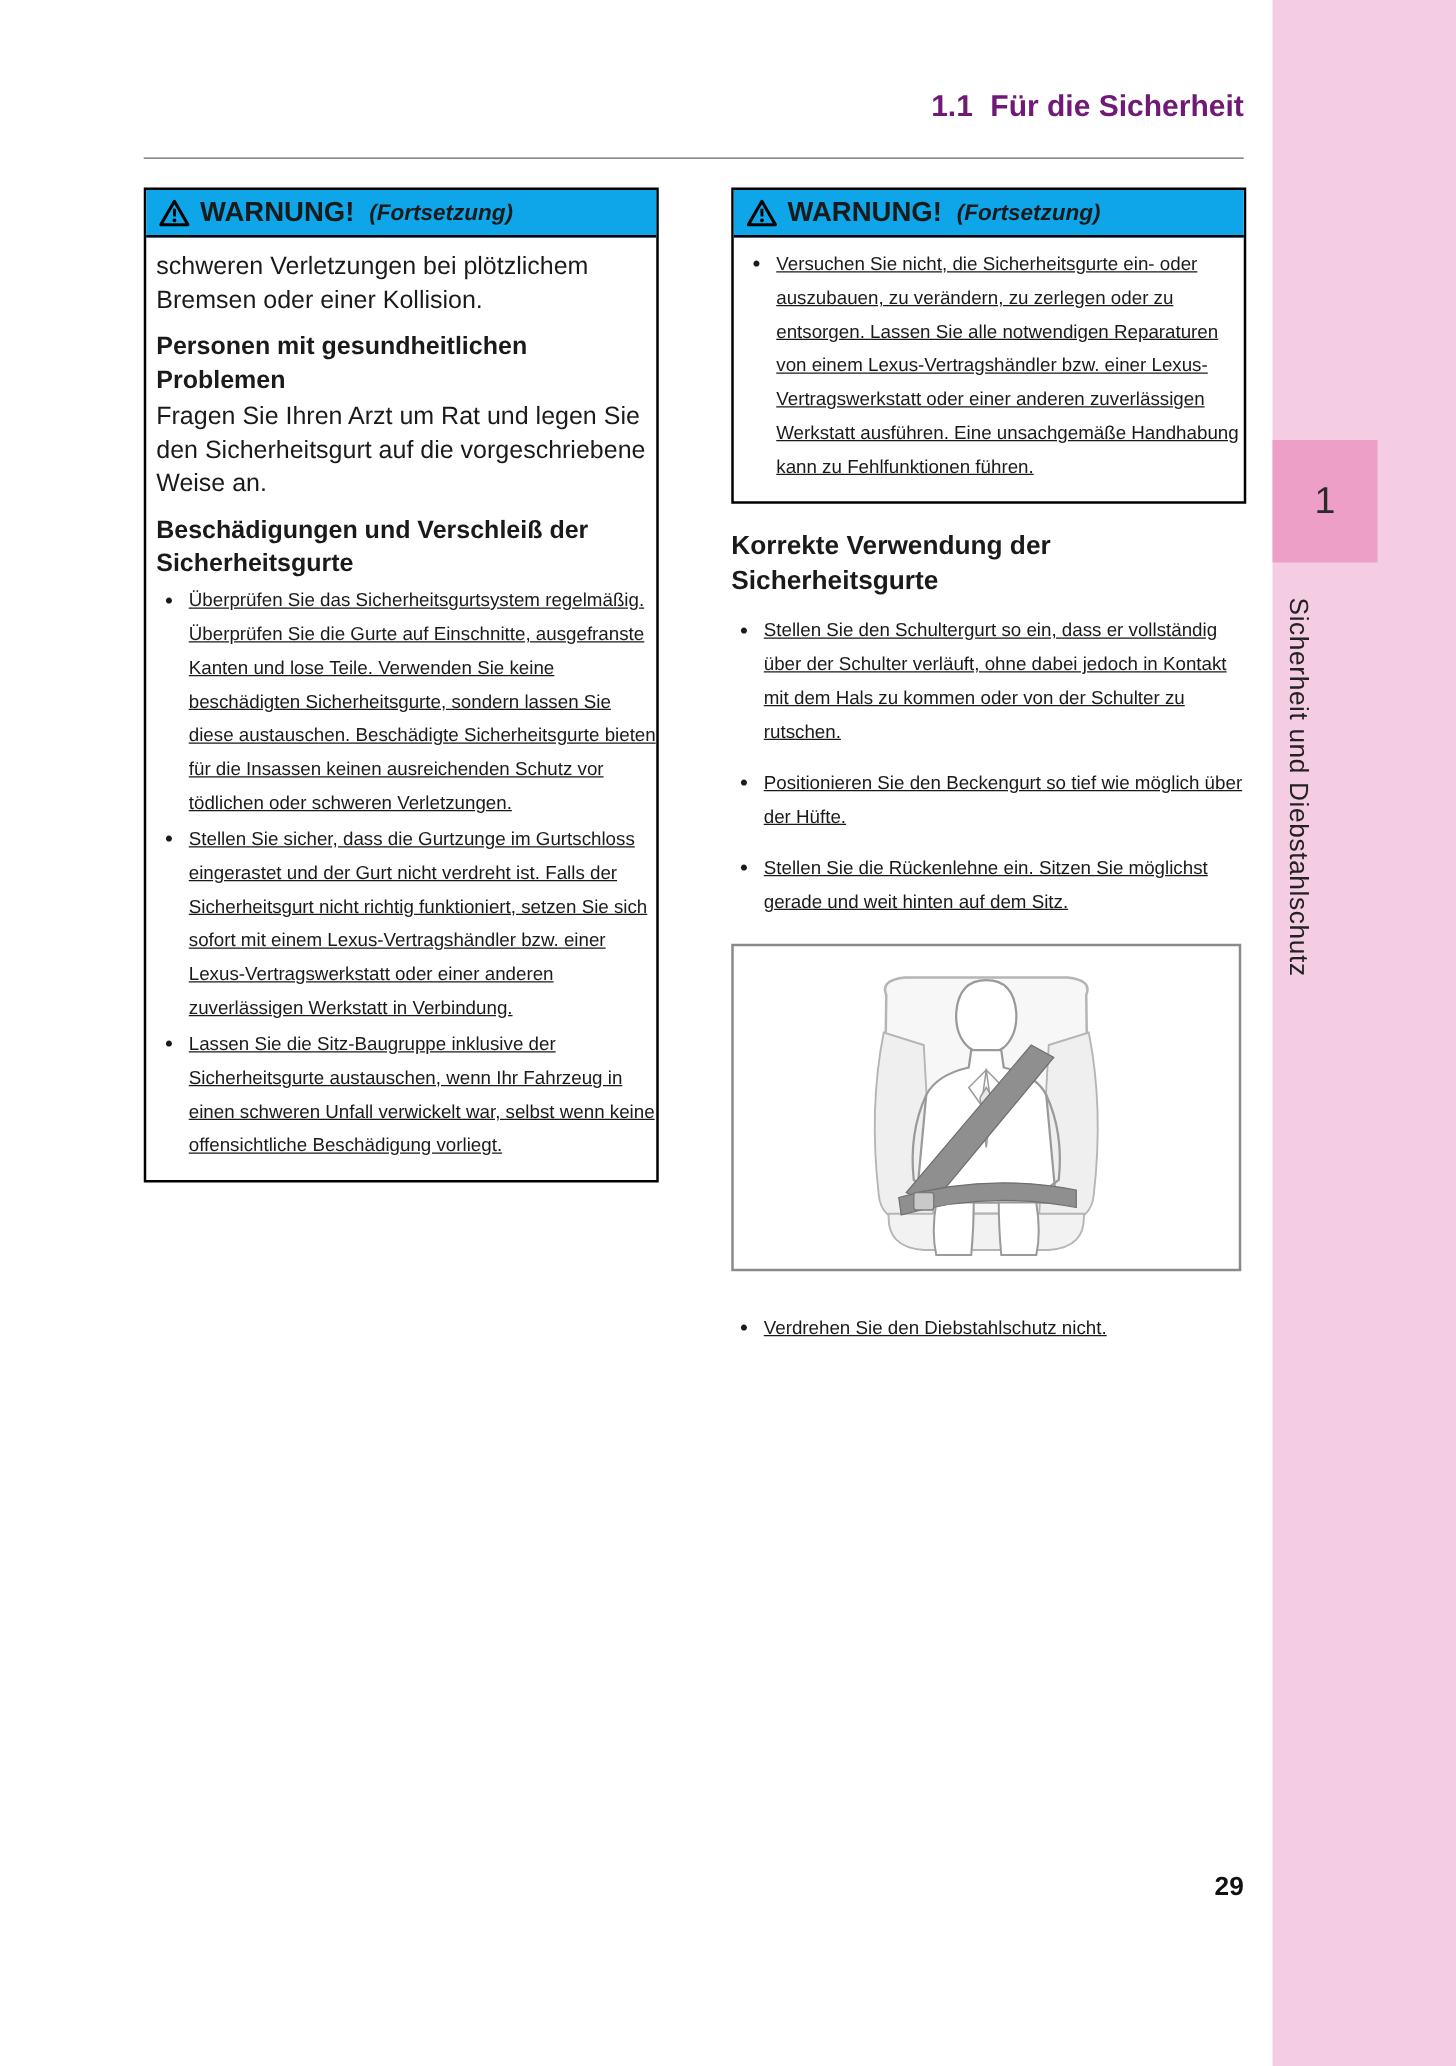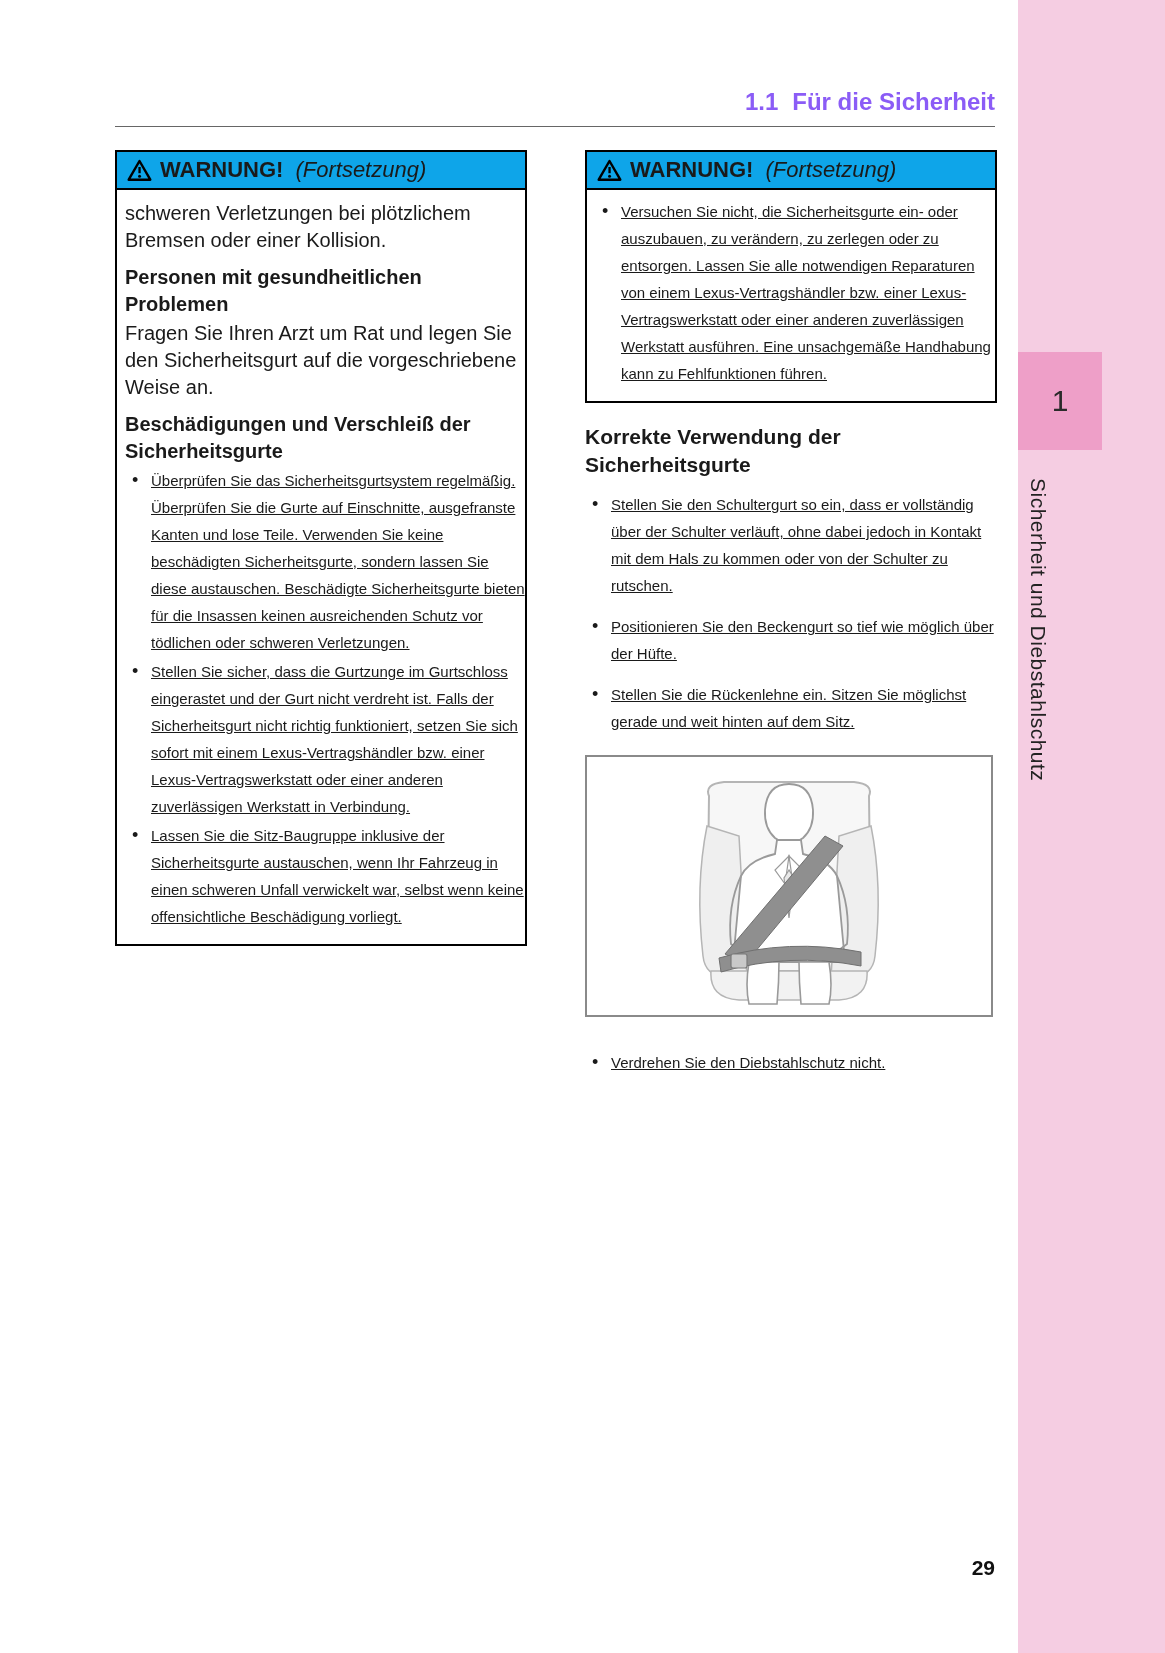--- a/index.html
+++ b/index.html
@@ -35,9 +35,9 @@
 
   
   .page-header {
-    position: absolute; top: 88px; left: 115px; width: 880px;
+    position: absolute; top: 72px; left: 115px; width: 880px;
     text-align: right;
-    font-weight: bold; font-size: 24px; color: #8b5cf6;
+    font-weight: bold; font-size: 24px; color: #701a75;
   }
   .page-header .sec-num { margin-right: 14px; }
   .header-rule {

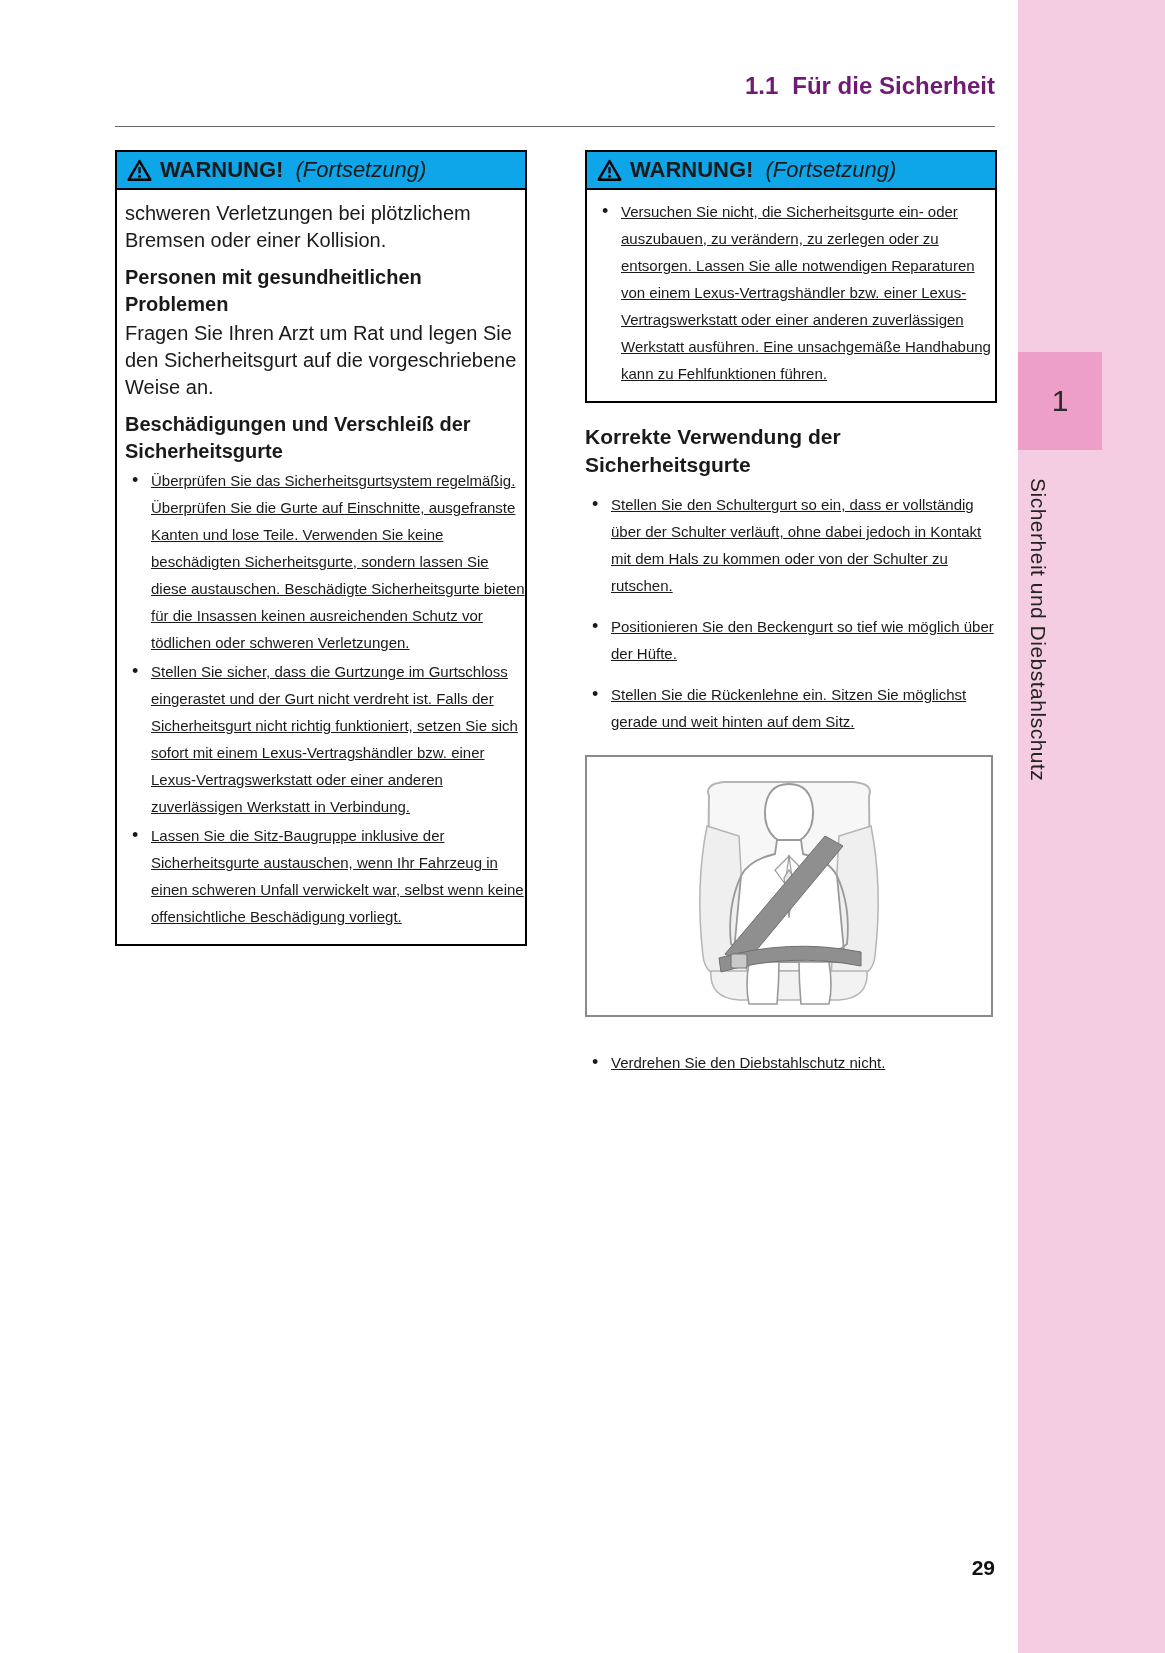--- a/index.html
+++ b/index.html
@@ -60,7 +60,7 @@
     min-height: 26px;
   }
   .warning-title { font-weight: bold; font-size: 22px; }
-  .warning-cont  { font-weight: normal; font-style: italic; font-size: 22px; margin-left: 4px; }
+  .warning-cont  { font-weight: bold; font-style: italic; font-size: 18px; margin-left: 4px; }
   .warning-body { padding: 8px 0 12px 8px; font-size: 20px; line-height: 27px; }
 
   .warning-body p { margin: 2px 0 10px 0; }

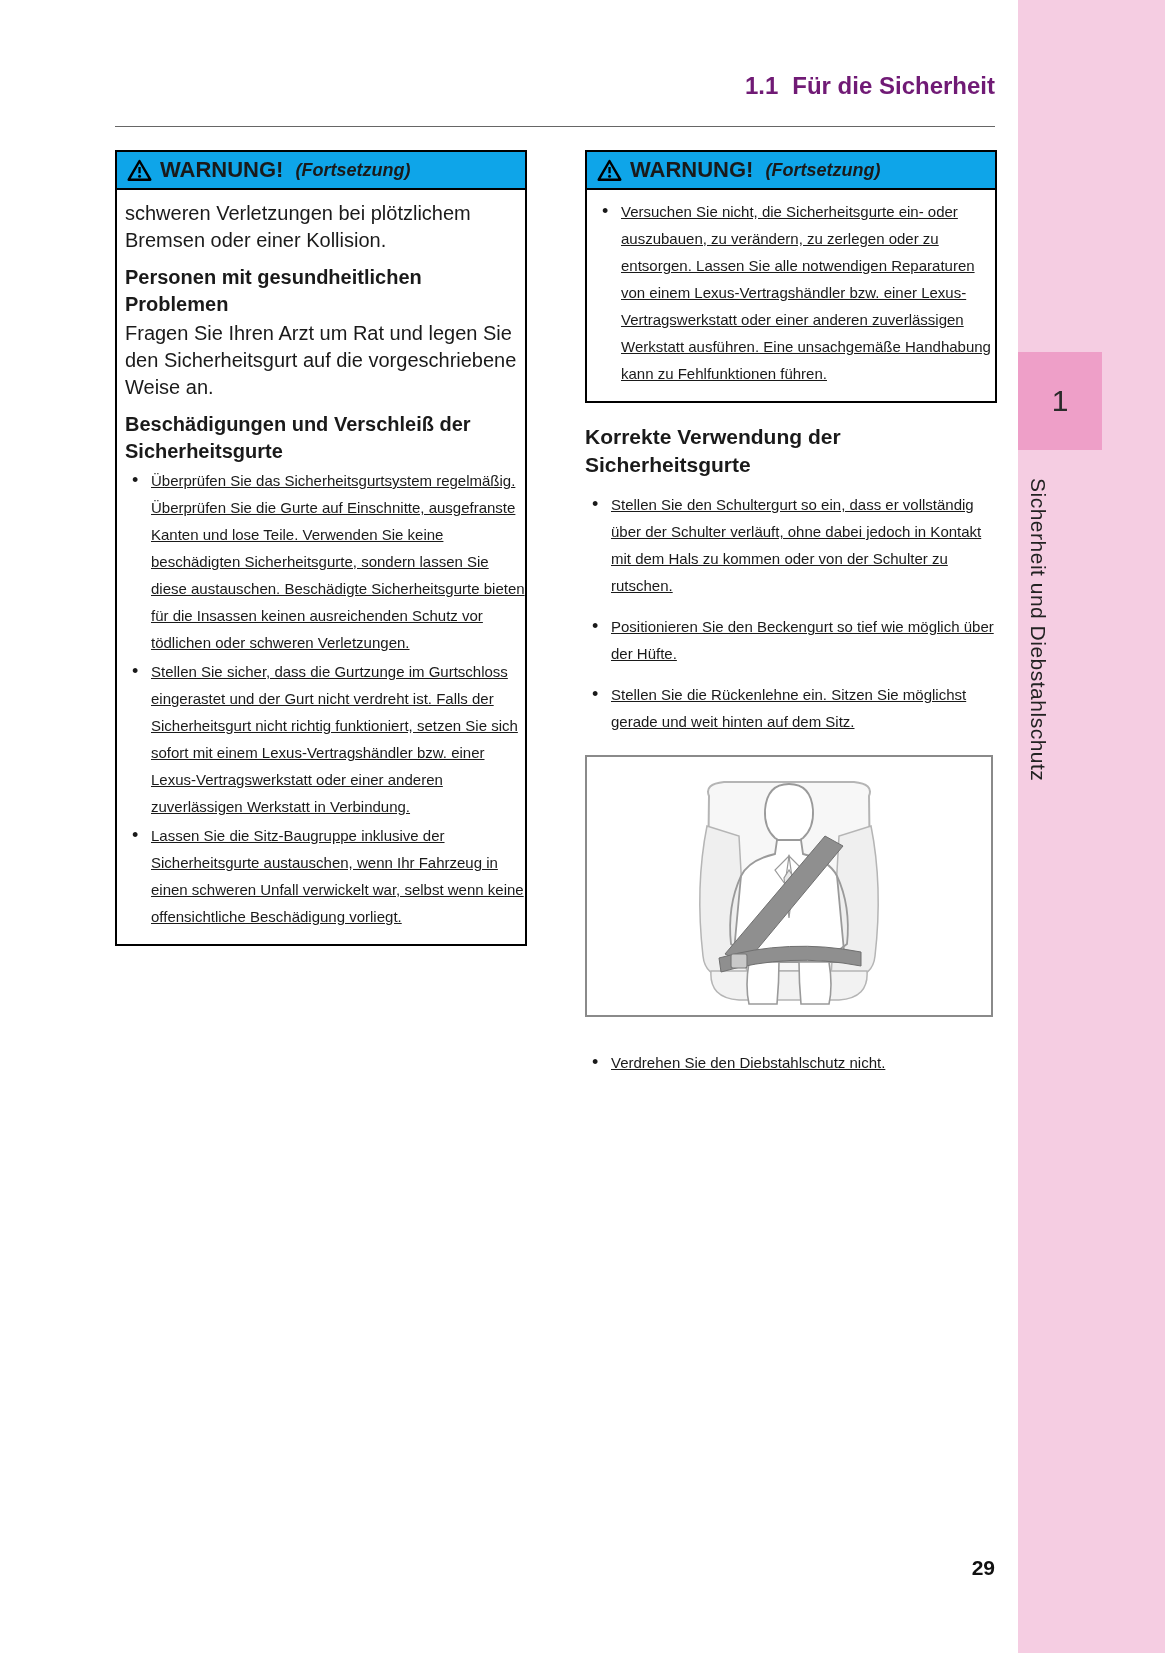--- a/index.html
+++ b/index.html
@@ -97,7 +97,7 @@
 
   
   .page-number {
-    position: absolute; top: 1556px; left: 115px; width: 880px;
+    position: absolute; top: 1498px; left: 115px; width: 880px;
     text-align: right;
     font-weight: bold; font-size: 21px; color: #111;
   }

